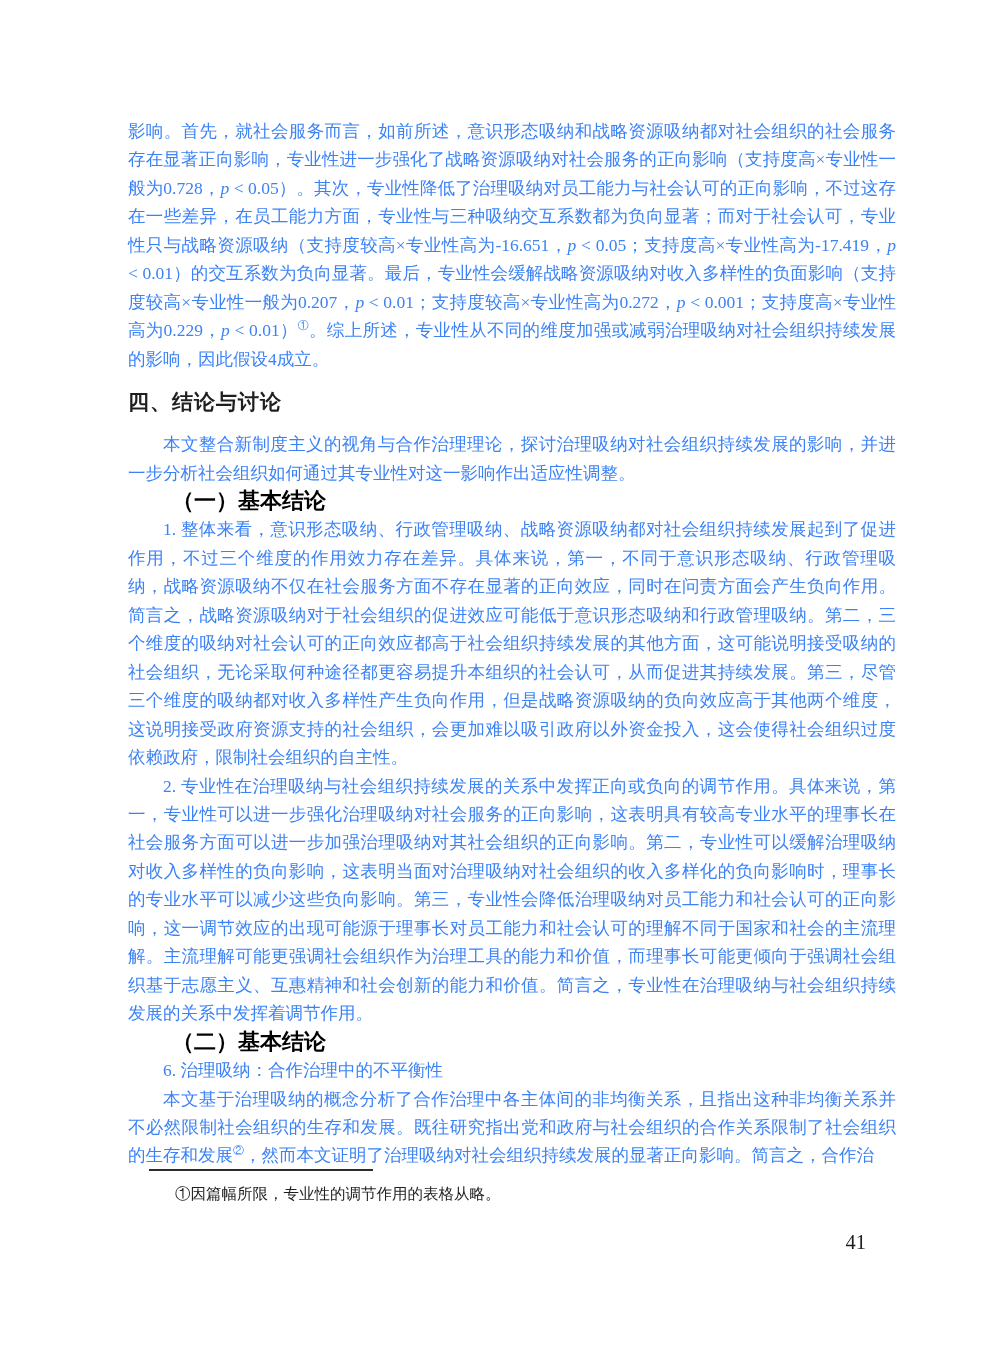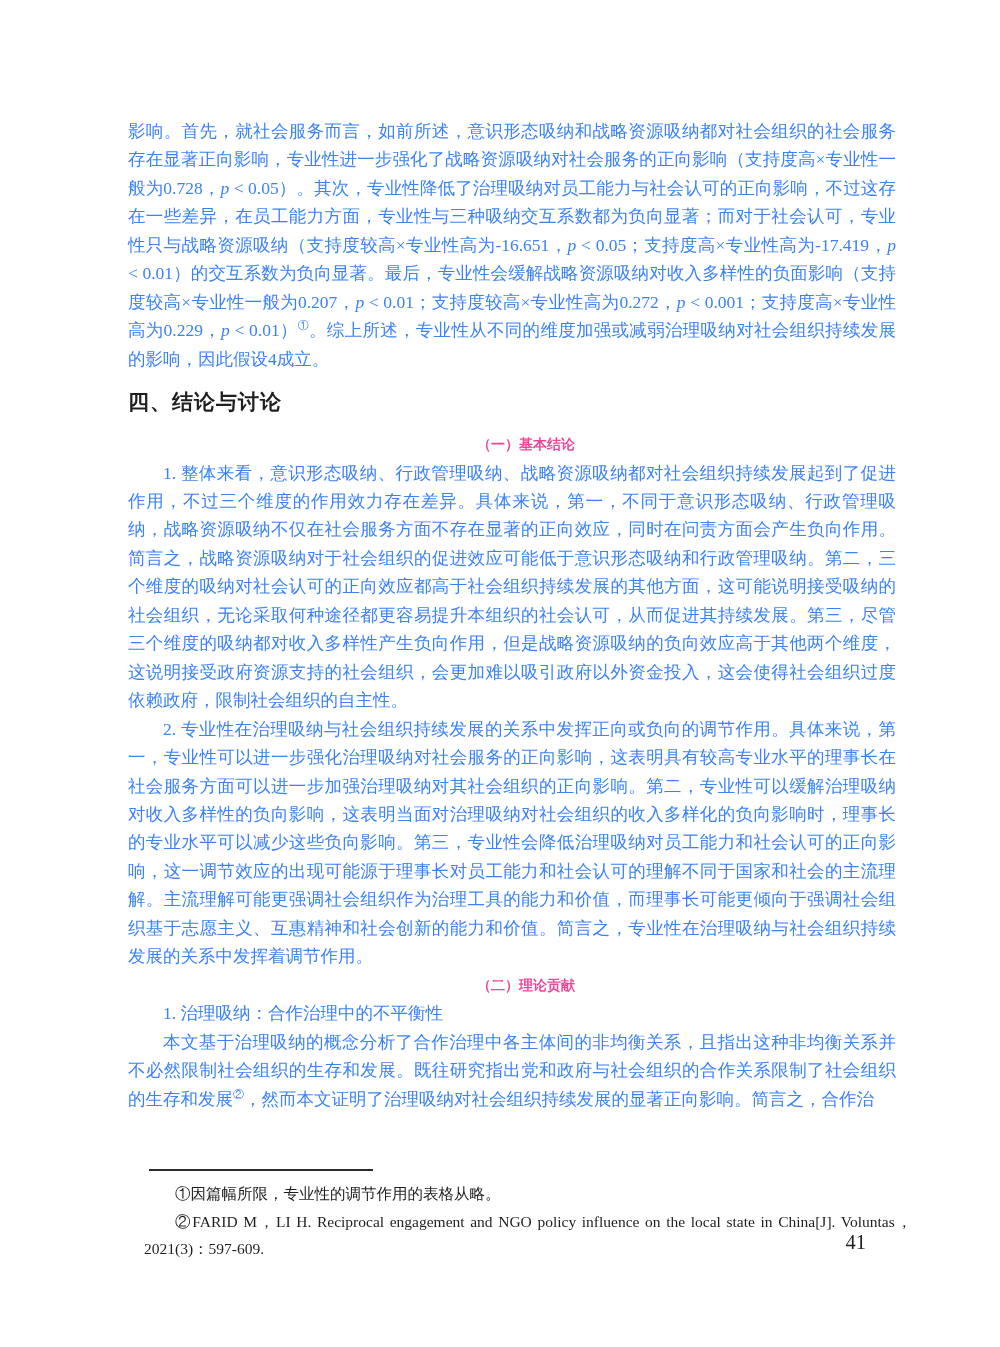--- a/index.html
+++ b/index.html
@@ -103,6 +103,7 @@
 
     <h1 class="section-heading">四、结论与讨论</h1>
 
+    <p class="body">本文整合新制度主义的视角与合作治理理论，探讨治理吸纳对社会组织持续发展的影响，并进一步分析社会组织如何通过其专业性对这一影响作出适应性调整。</p>
 
     <h2 class="subsection-heading">（一）基本结论</h2>
 

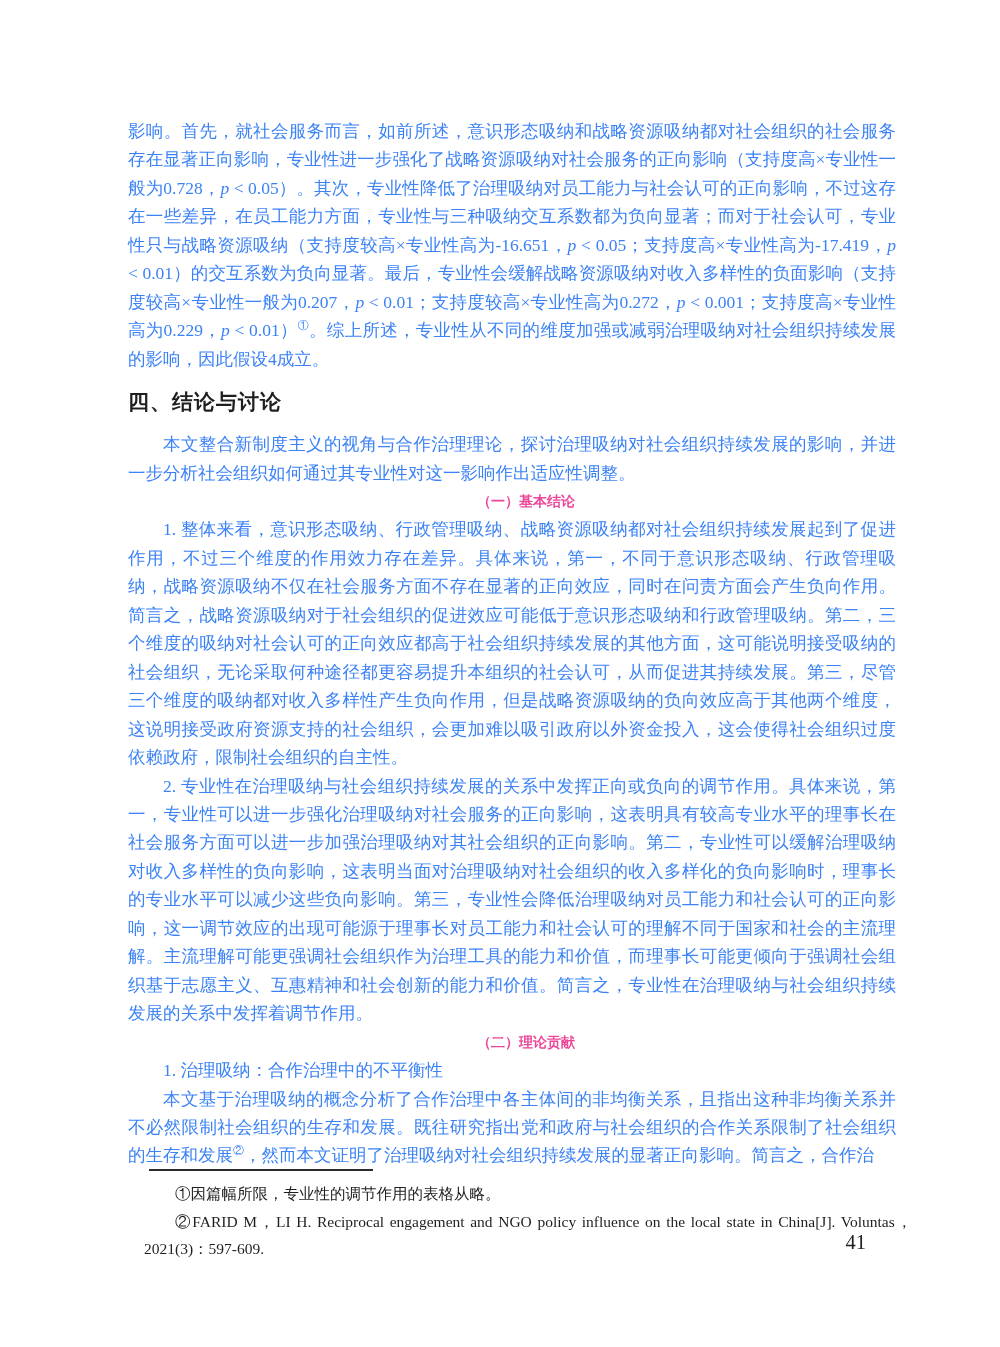--- a/index.html
+++ b/index.html
@@ -45,12 +45,12 @@
   h2.subsection-heading {
     margin: 0;
     font-family: "Liberation Sans", "DejaVu Sans", sans-serif;
-    font-size: 14px;
+    font-size: 22px;
     font-weight: 700;
     line-height: 28.45px;
     text-indent: 2em;
-    text-align: center;
-    color: #ec4899;
+    text-align: left;
+    color: #000000;
   }
   sup {
     font-size: 11px;

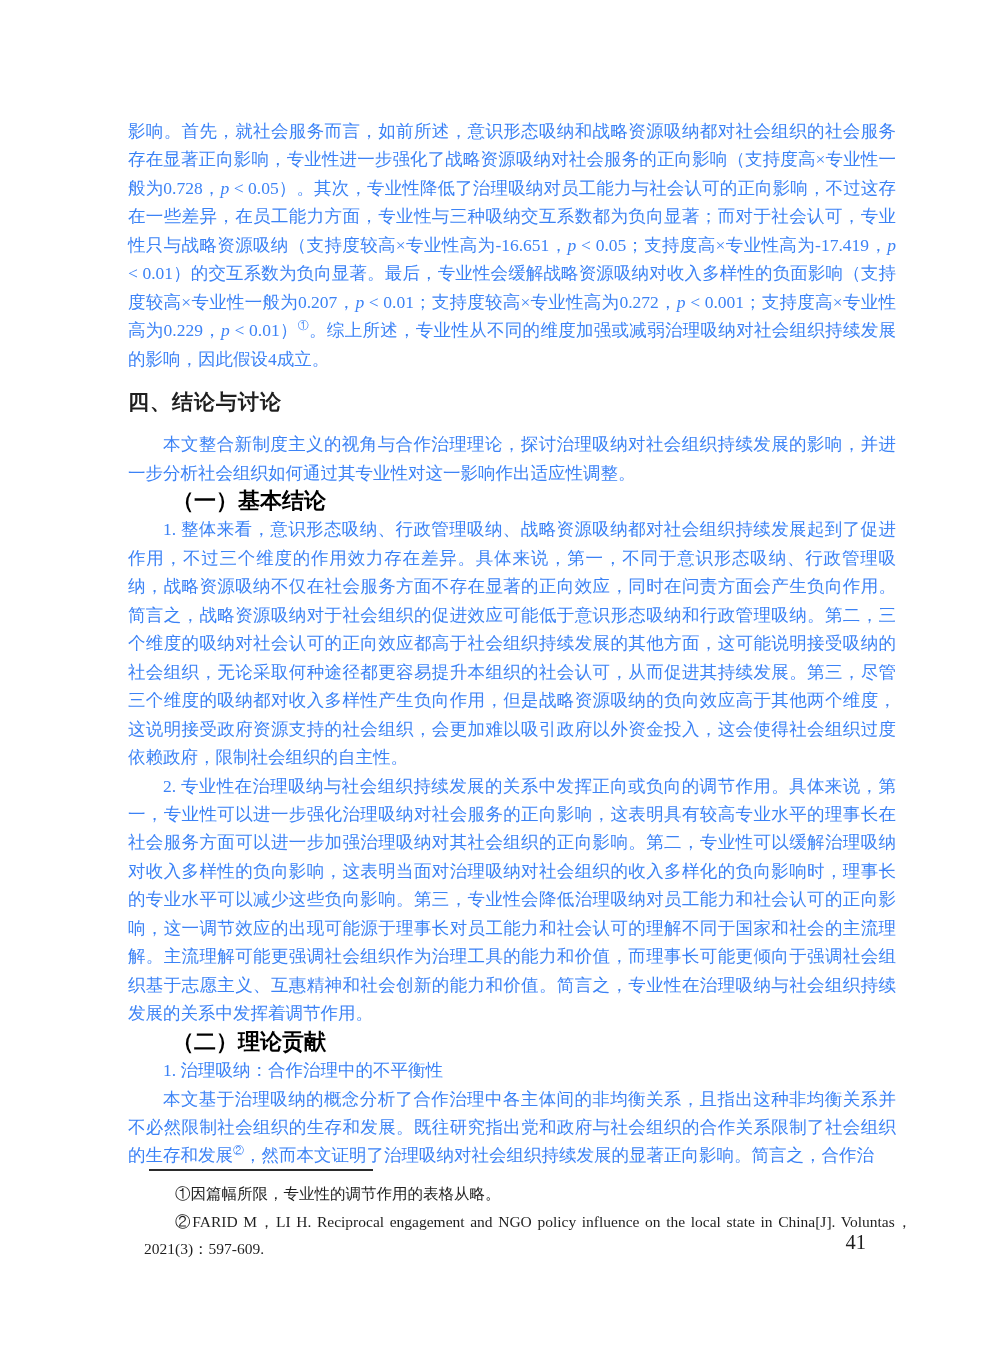--- a/index.html
+++ b/index.html
@@ -111,7 +111,7 @@
 
     <p class="body">2. 专业性在治理吸纳与社会组织持续发展的关系中发挥正向或负向的调节作用。具体来说，第一，专业性可以进一步强化治理吸纳对社会服务的正向影响，这表明具有较高专业水平的理事长在社会服务方面可以进一步加强治理吸纳对其社会组织的正向影响。第二，专业性可以缓解治理吸纳对收入多样性的负向影响，这表明当面对治理吸纳对社会组织的收入多样化的负向影响时，理事长的专业水平可以减少这些负向影响。第三，专业性会降低治理吸纳对员工能力和社会认可的正向影响，这一调节效应的出现可能源于理事长对员工能力和社会认可的理解不同于国家和社会的主流理解。主流理解可能更强调社会组织作为治理工具的能力和价值，而理事长可能更倾向于强调社会组织基于志愿主义、互惠精神和社会创新的能力和价值。简言之，专业性在治理吸纳与社会组织持续发展的关系中发挥着调节作用。</p>
 
-    <h2 class="subsection-heading">（二）理论贡献</h2>
+    <h2 class="subsection-heading">（二）基本结论</h2>
 
     <p class="body">1. 治理吸纳：合作治理中的不平衡性</p>
 

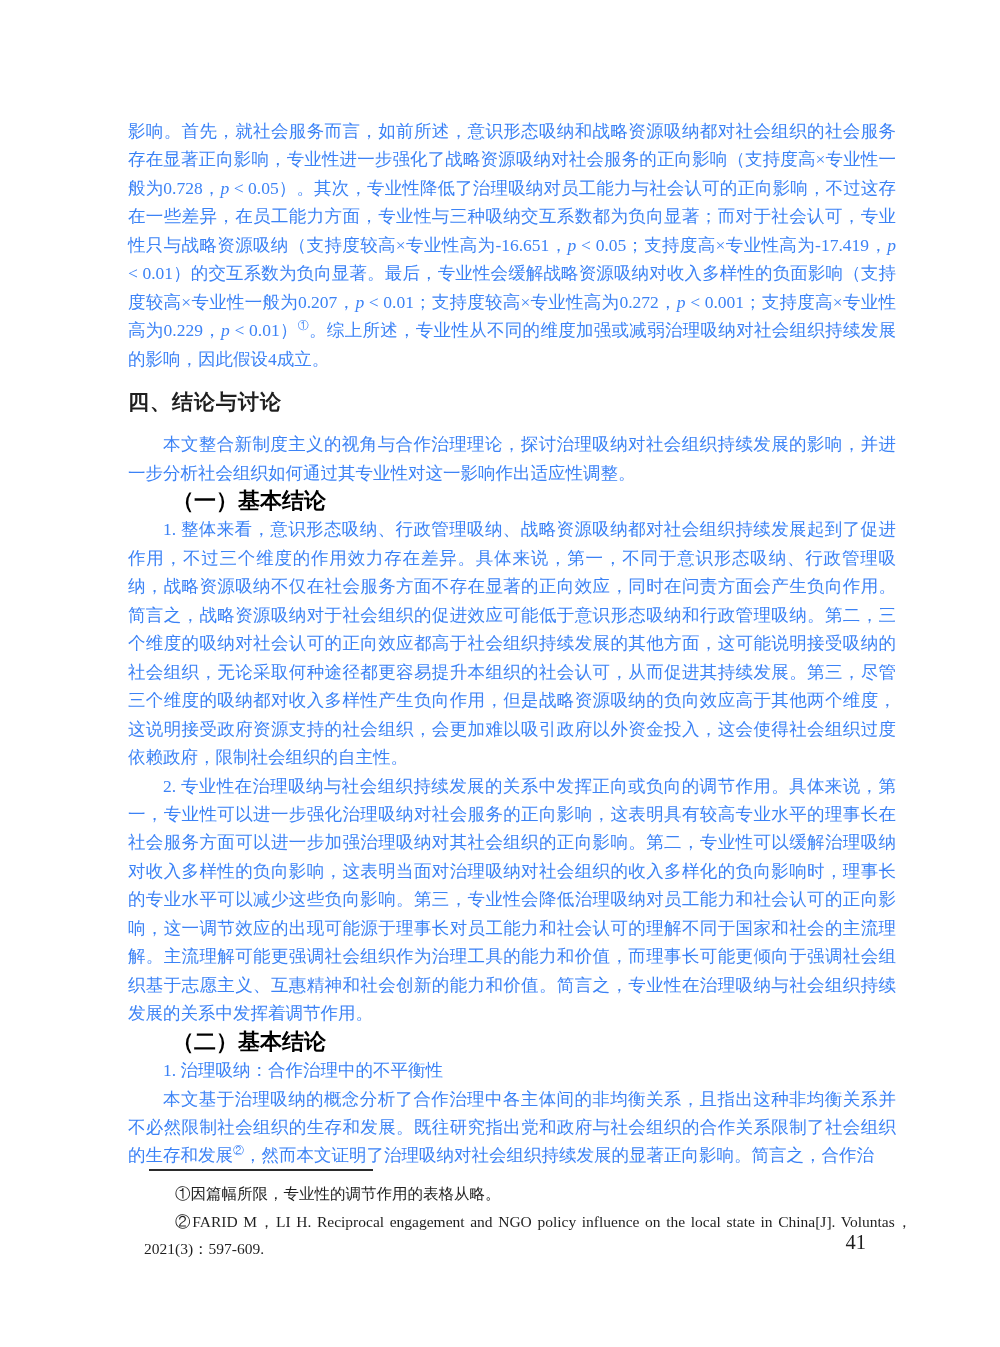--- a/index.html
+++ b/index.html
@@ -113,7 +113,7 @@
 
     <h2 class="subsection-heading">（二）基本结论</h2>
 
-    <p class="body">1. 治理吸纳：合作治理中的不平衡性</p>
+    <p class="body">6. 治理吸纳：合作治理中的不平衡性</p>
 
     <p class="body">本文基于治理吸纳的概念分析了合作治理中各主体间的非均衡关系，且指出这种非均衡关系并不必然限制社会组织的生存和发展。既往研究指出党和政府与社会组织的合作关系限制了社会组织的生存和发展<sup>②</sup>，然而本文证明了治理吸纳对社会组织持续发展的显著正向影响。简言之，合作治</p>
 

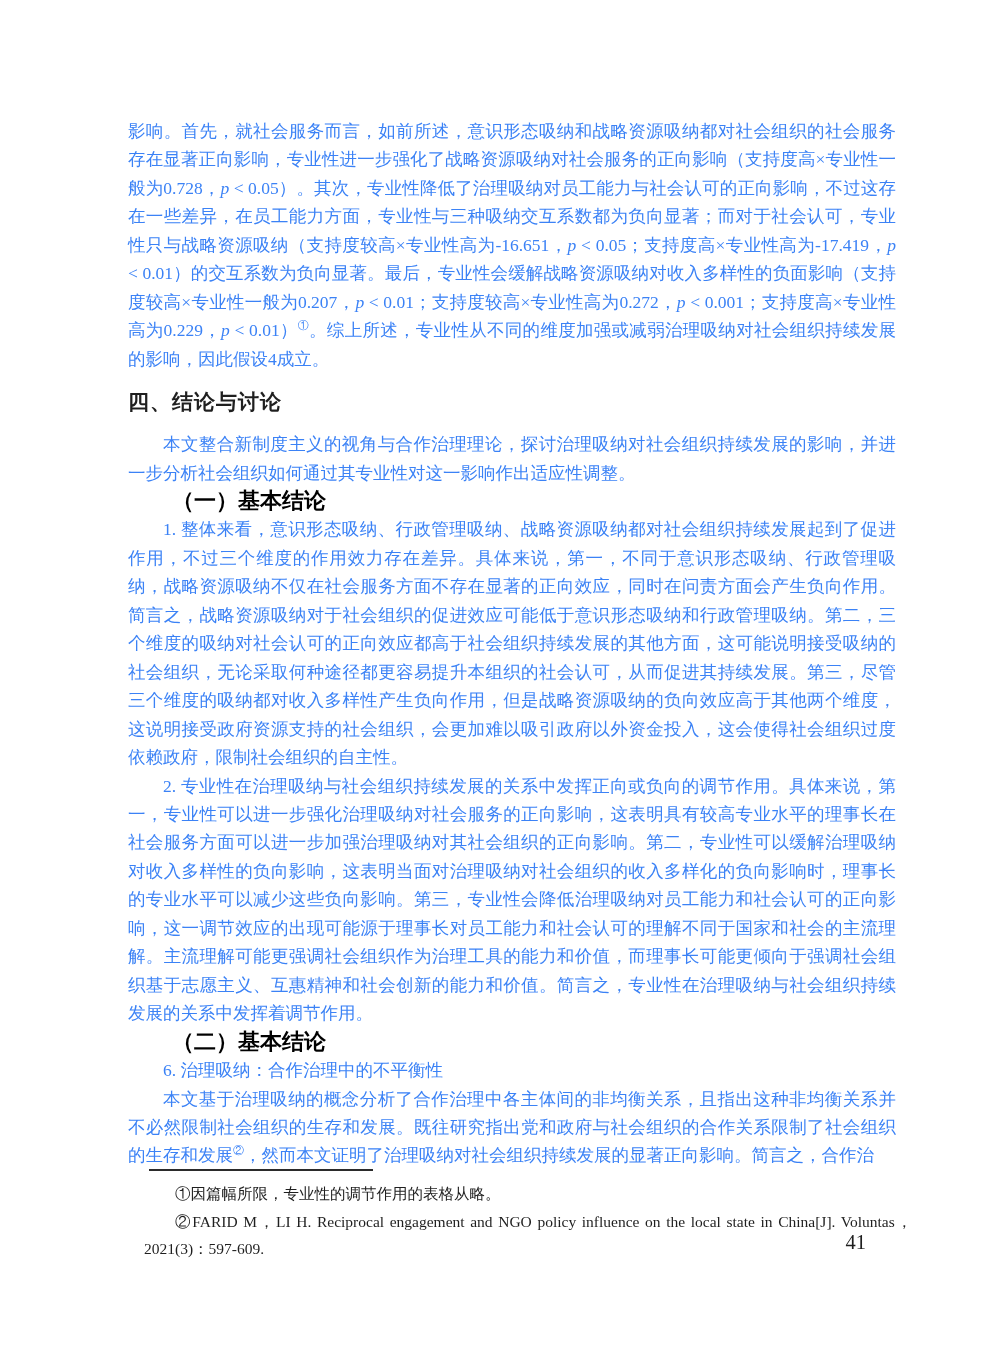--- a/index.html
+++ b/index.html
@@ -122,7 +122,6 @@
   <div class="footnotes">
     <div class="fn-rule"></div>
     <p class="fn">①因篇幅所限，专业性的调节作用的表格从略。</p>
-    <p class="fn">②FARID M，LI H. Reciprocal engagement and NGO policy influence on the local state in China[J]. Voluntas，2021(3)：597-609.</p>
   </div>
 
   <div class="page-number">41</div>

